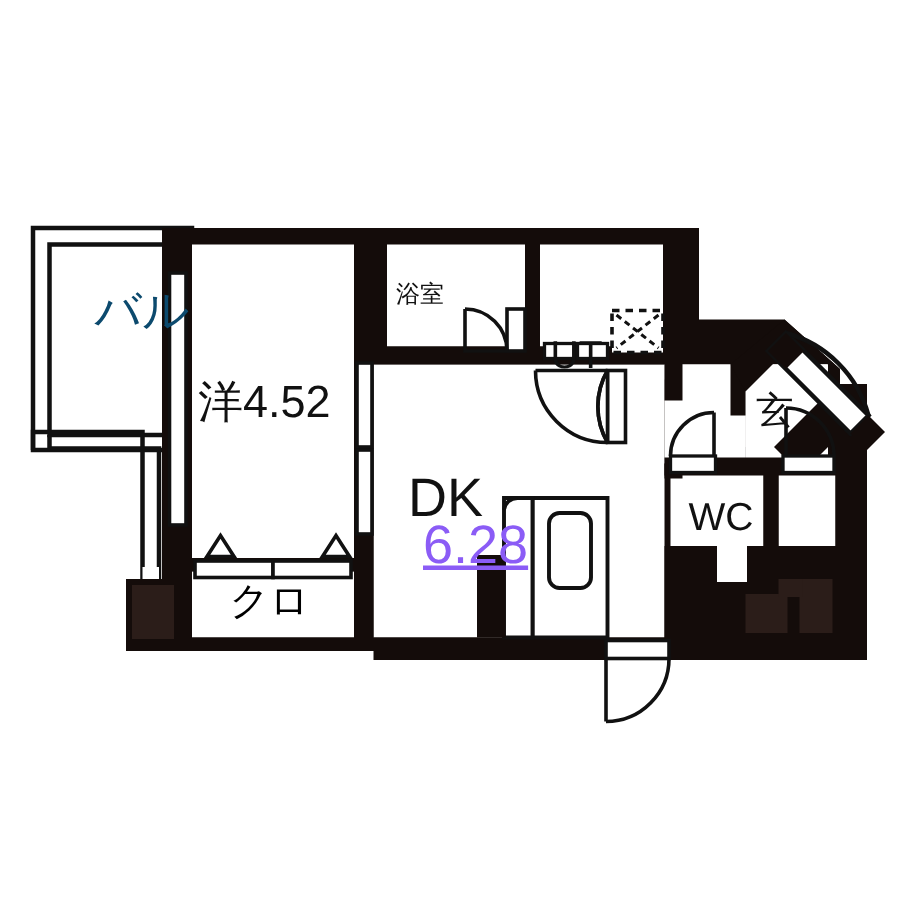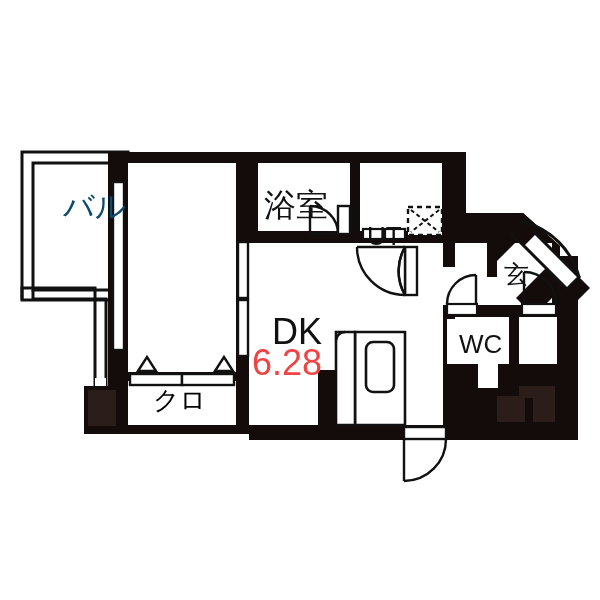--- a/index.html
+++ b/index.html
@@ -47,7 +47,7 @@
     text-align: center;
   }
   .lbl-yokushitsu {
-    font-size: 32px;
+    font-size: 16px;
   }
   .lbl-ut {
     font-size: 26px;

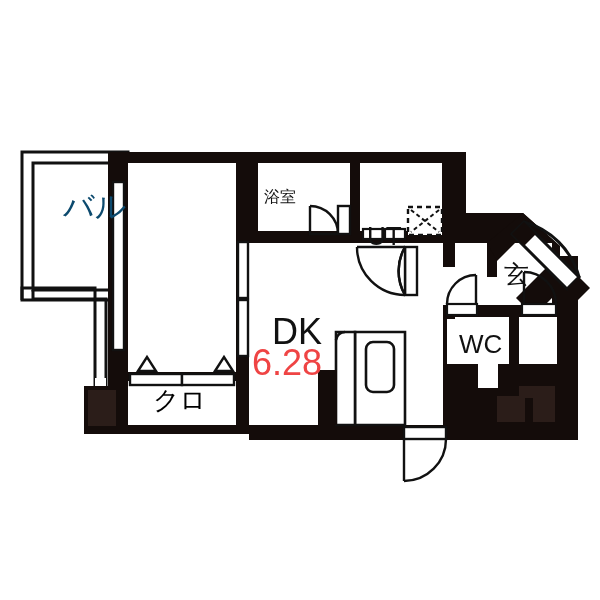--- a/index.html
+++ b/index.html
@@ -267,6 +267,7 @@
 
   <div class="room-label lbl-bal" style="left: 52px; top: 190px; color: #0c4a6e; margin-left: 11px;">バル</div>
 
+  <div class="room-label lbl-yoshitsu" style="left: 132px; top: 253px; color: rgb(17, 17, 17);">洋4.52</div>
 
   <div class="room-label lbl-yokushitsu" style="left: 264px; top: 188px; color: rgb(17, 17, 17);">浴室</div>
 

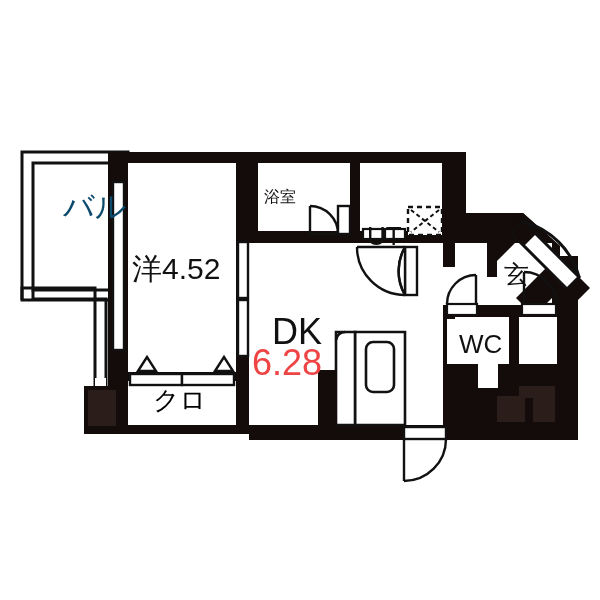--- a/index.html
+++ b/index.html
@@ -277,7 +277,7 @@
 
   <div class="room-label lbl-dk" style="left: 272px; top: 313px; color: rgb(17, 17, 17);">DK</div>
 
-  <div class="room-label lbl-dk" style="left: 252px; top: 344px; color: #ef4444;">6.28</div>
+  <div class="room-label lbl-dk" style="left: 282px; top: 344px; color: #8b5cf6; text-decoration: underline;">6.28</div>
 
   <div class="room-label lbl-wc" style="left: 459px; top: 330px; color: rgb(17, 17, 17);">WC</div>
 

